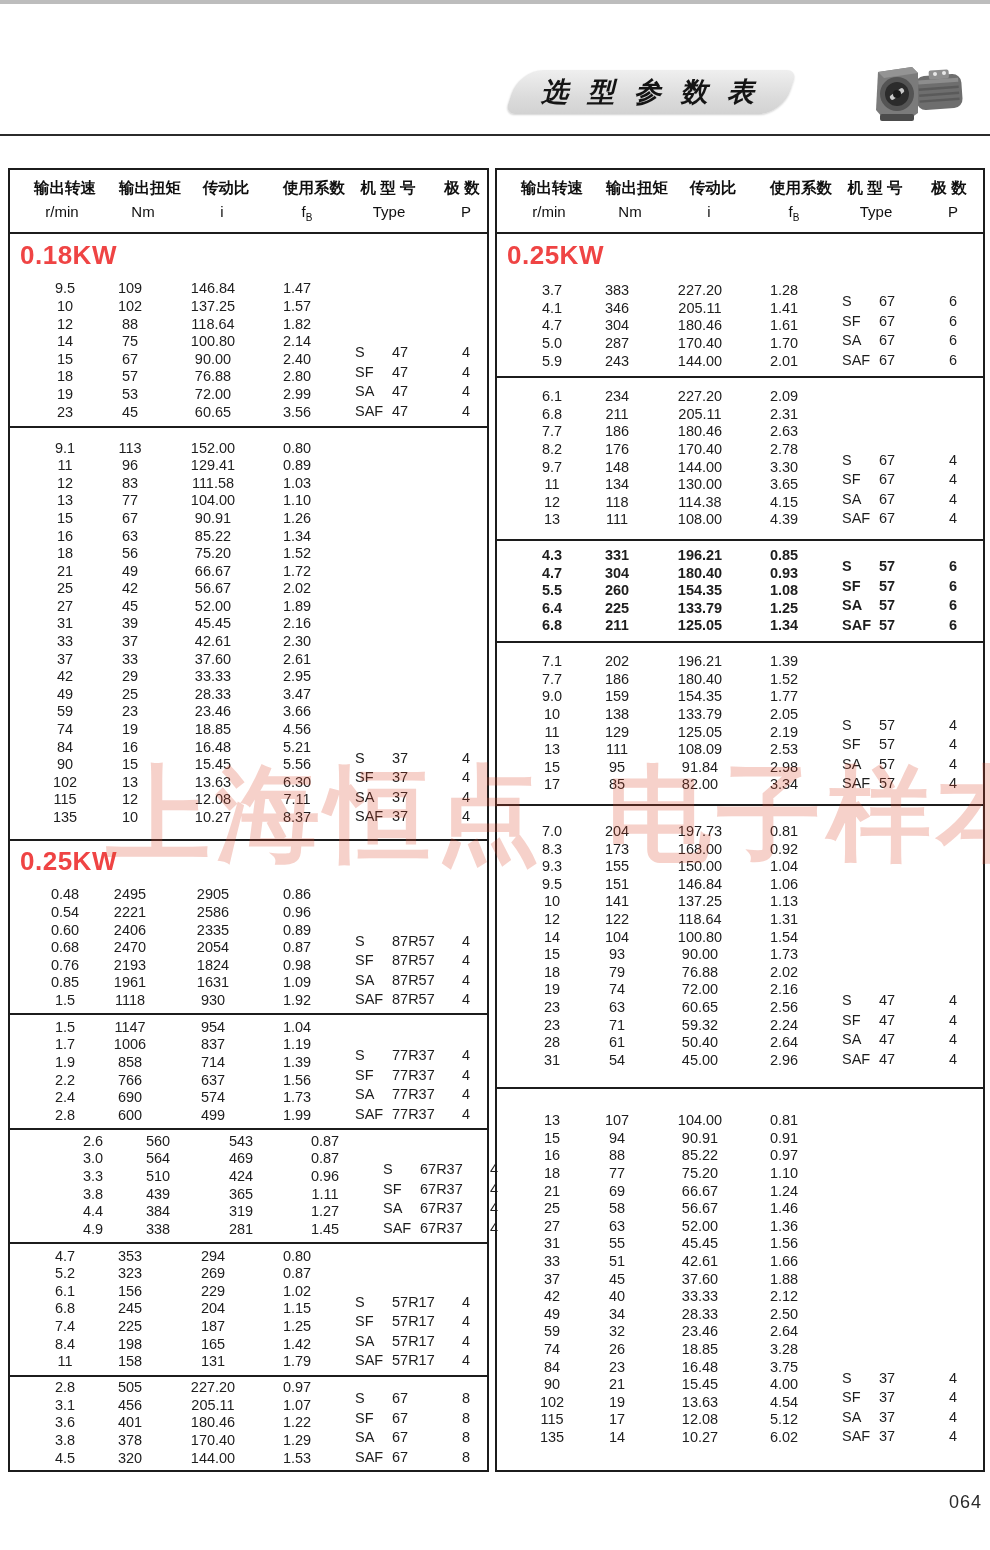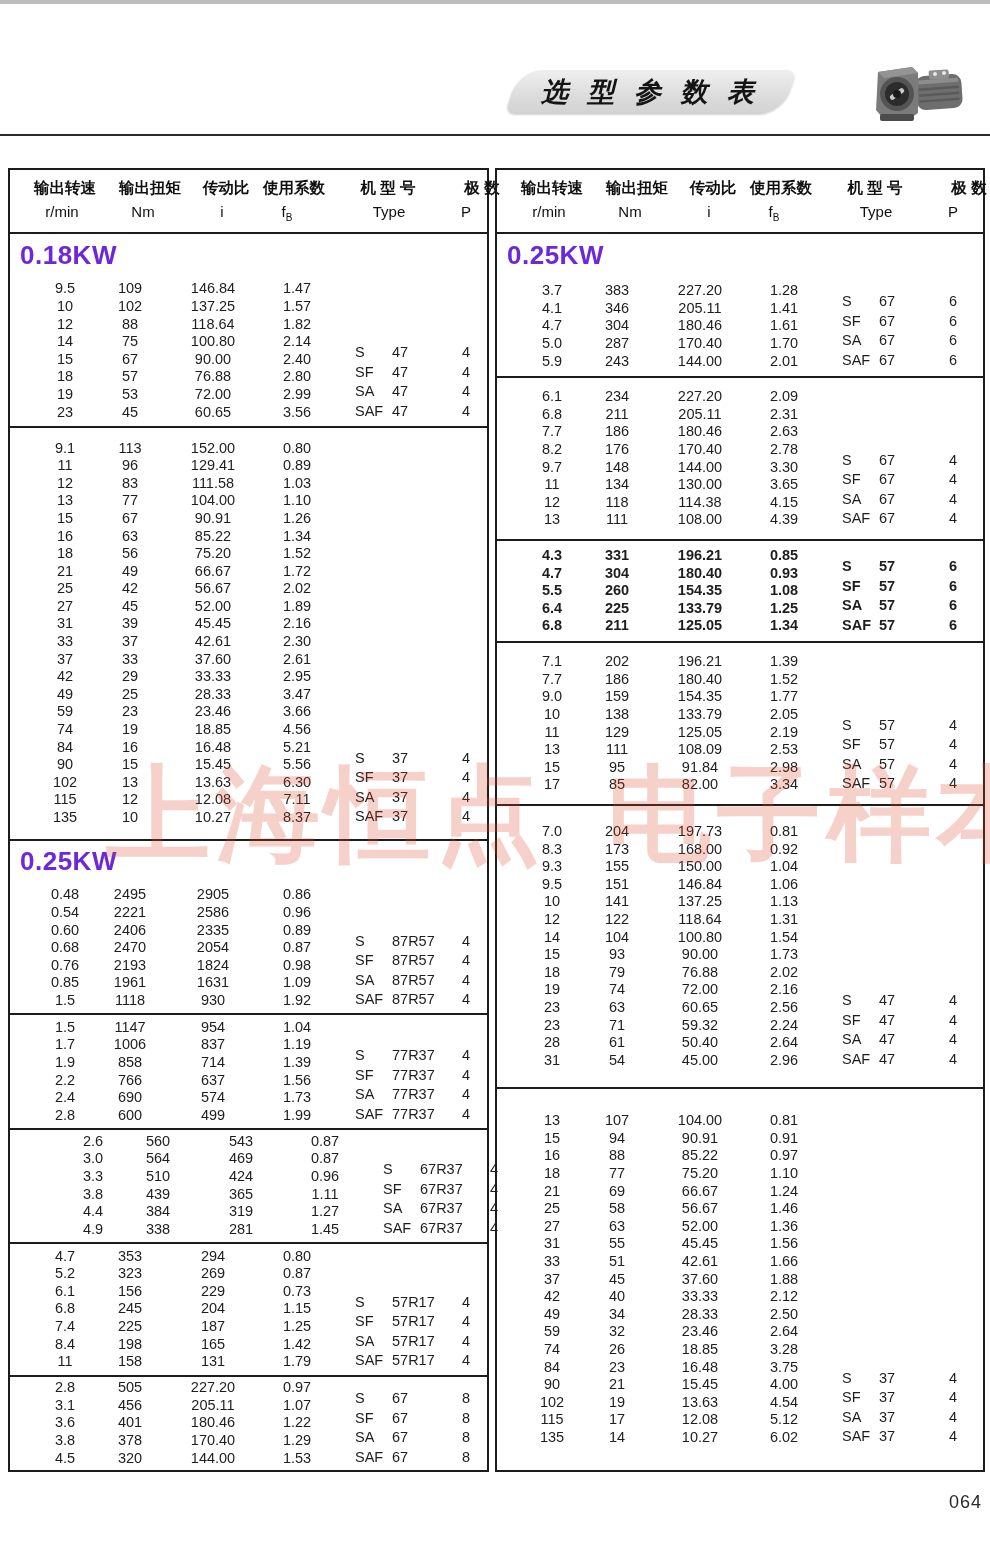--- a/index.html
+++ b/index.html
@@ -33,7 +33,7 @@
   .hcell{position:absolute;transform:translateX(-50%);white-space:nowrap}
   .hzh{top:8px;font-size:15.5px;font-weight:600;color:#101010}
   .hen{top:33px;font-size:15px;color:#101010}
-  .hc1{left:55px}.hc2{left:140px}.hc3{left:216px}.hc4{left:284px}.hc5{left:378px}.hc6{left:472px}
+  .hc1{left:55px}.hc2{left:140px}.hc3{left:216px}.hc4{left:304px}.hc5{left:378px}.hc6{left:472px}
   .he1{left:52px}.he2{left:133px}.he3{left:212px}.he4{left:277px}.he5{left:379px}.he6{left:456px}
   .hen sub{font-size:10px}
 

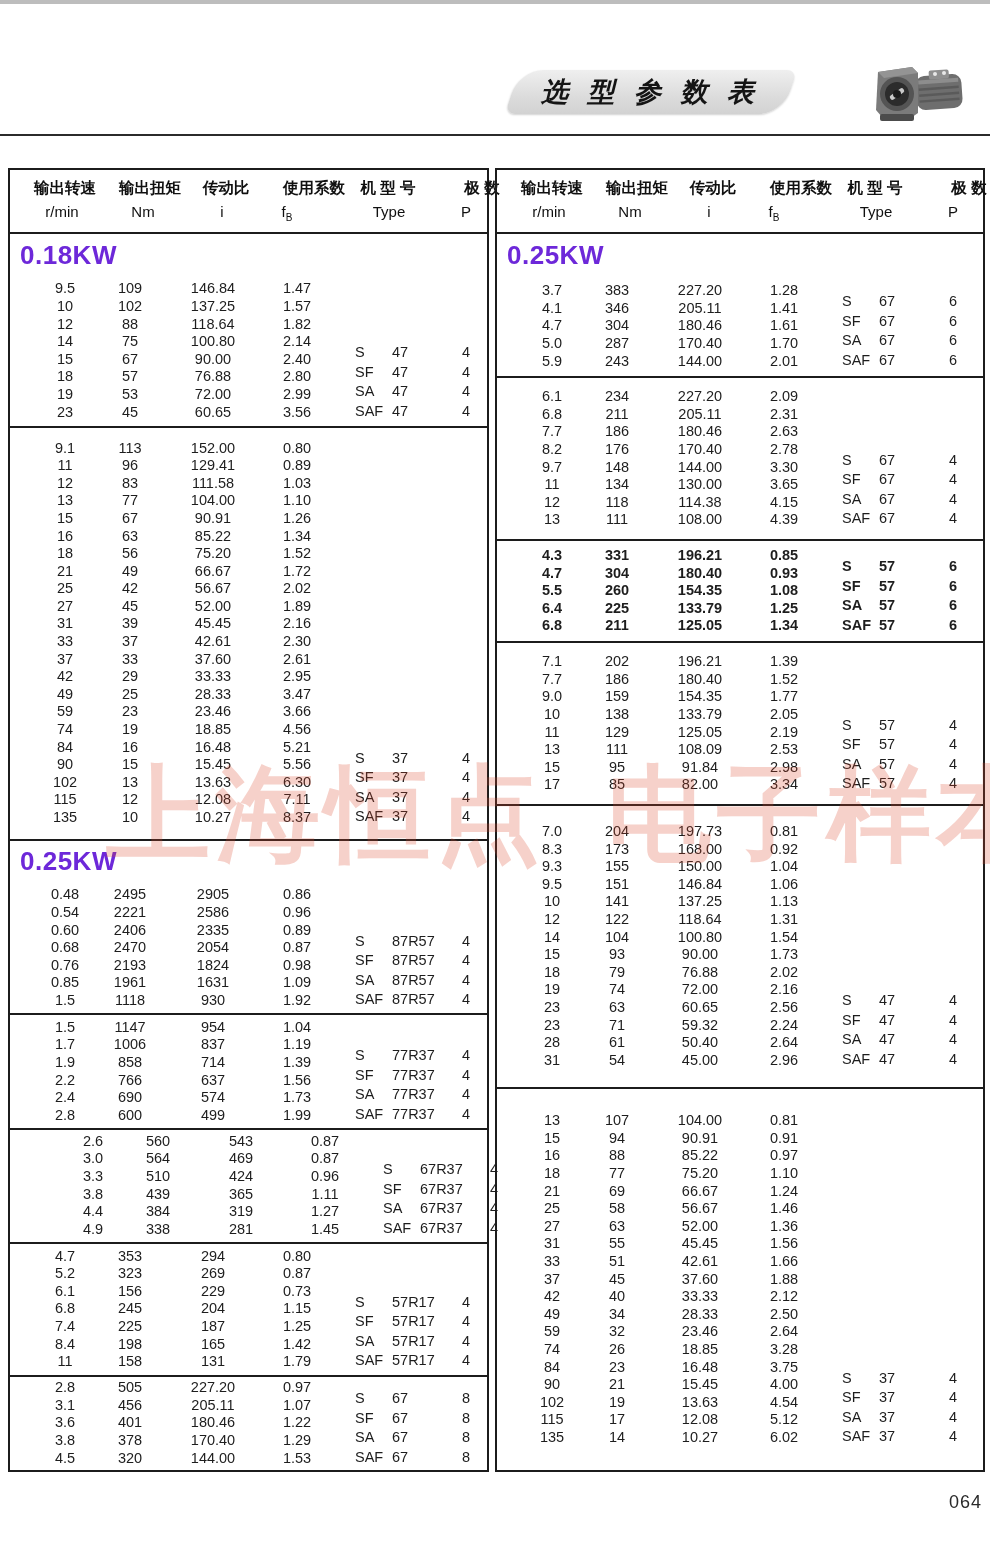--- a/index.html
+++ b/index.html
@@ -33,7 +33,7 @@
   .hcell{position:absolute;transform:translateX(-50%);white-space:nowrap}
   .hzh{top:8px;font-size:15.5px;font-weight:600;color:#101010}
   .hen{top:33px;font-size:15px;color:#101010}
-  .hc1{left:55px}.hc2{left:140px}.hc3{left:216px}.hc4{left:304px}.hc5{left:378px}.hc6{left:472px}
+  .hc1{left:55px}.hc2{left:140px}.hc3{left:216px}.hc4{left:304px}.hc5{left:378px}.hc6{left:452px}
   .he1{left:52px}.he2{left:133px}.he3{left:212px}.he4{left:277px}.he5{left:379px}.he6{left:456px}
   .hen sub{font-size:10px}
 

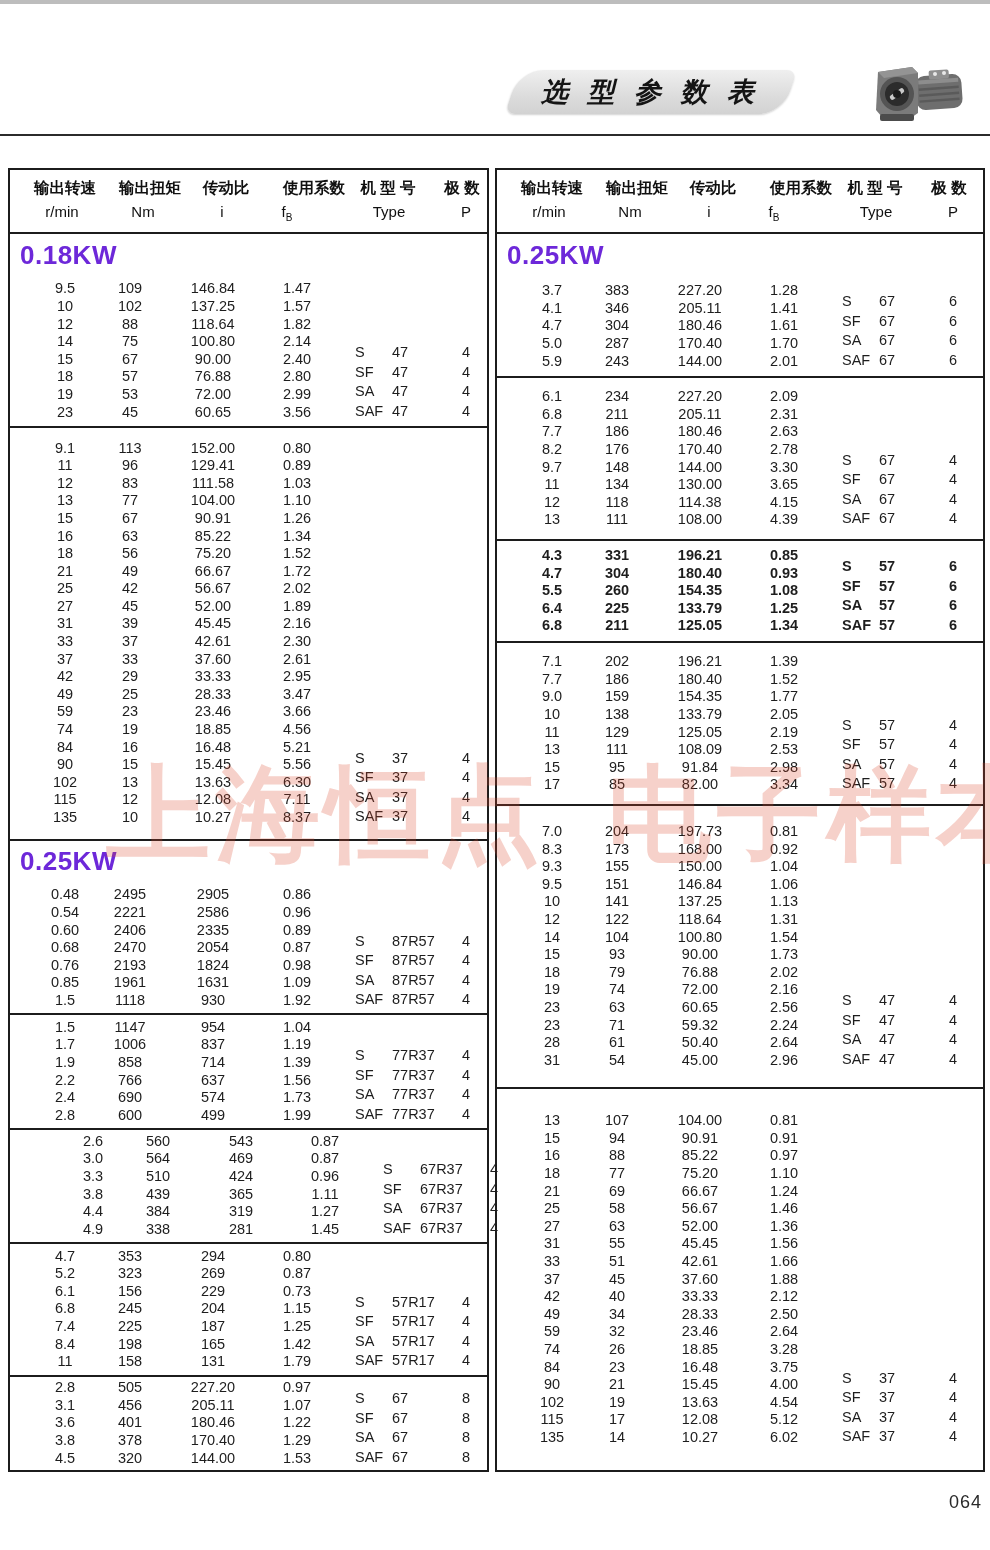--- a/index.html
+++ b/index.html
@@ -34,7 +34,7 @@
   .hzh{top:8px;font-size:15.5px;font-weight:600;color:#101010}
   .hen{top:33px;font-size:15px;color:#101010}
   .hc1{left:55px}.hc2{left:140px}.hc3{left:216px}.hc4{left:304px}.hc5{left:378px}.hc6{left:452px}
-  .he1{left:52px}.he2{left:133px}.he3{left:212px}.he4{left:277px}.he5{left:379px}.he6{left:456px}
+  .he1{left:52px}.he2{left:133px}.he3{left:212px}.he4{left:297px}.he5{left:379px}.he6{left:456px}
   .hen sub{font-size:10px}
 
   .tbody{flex:1 1 auto;display:flex;flex-direction:column;min-height:0}

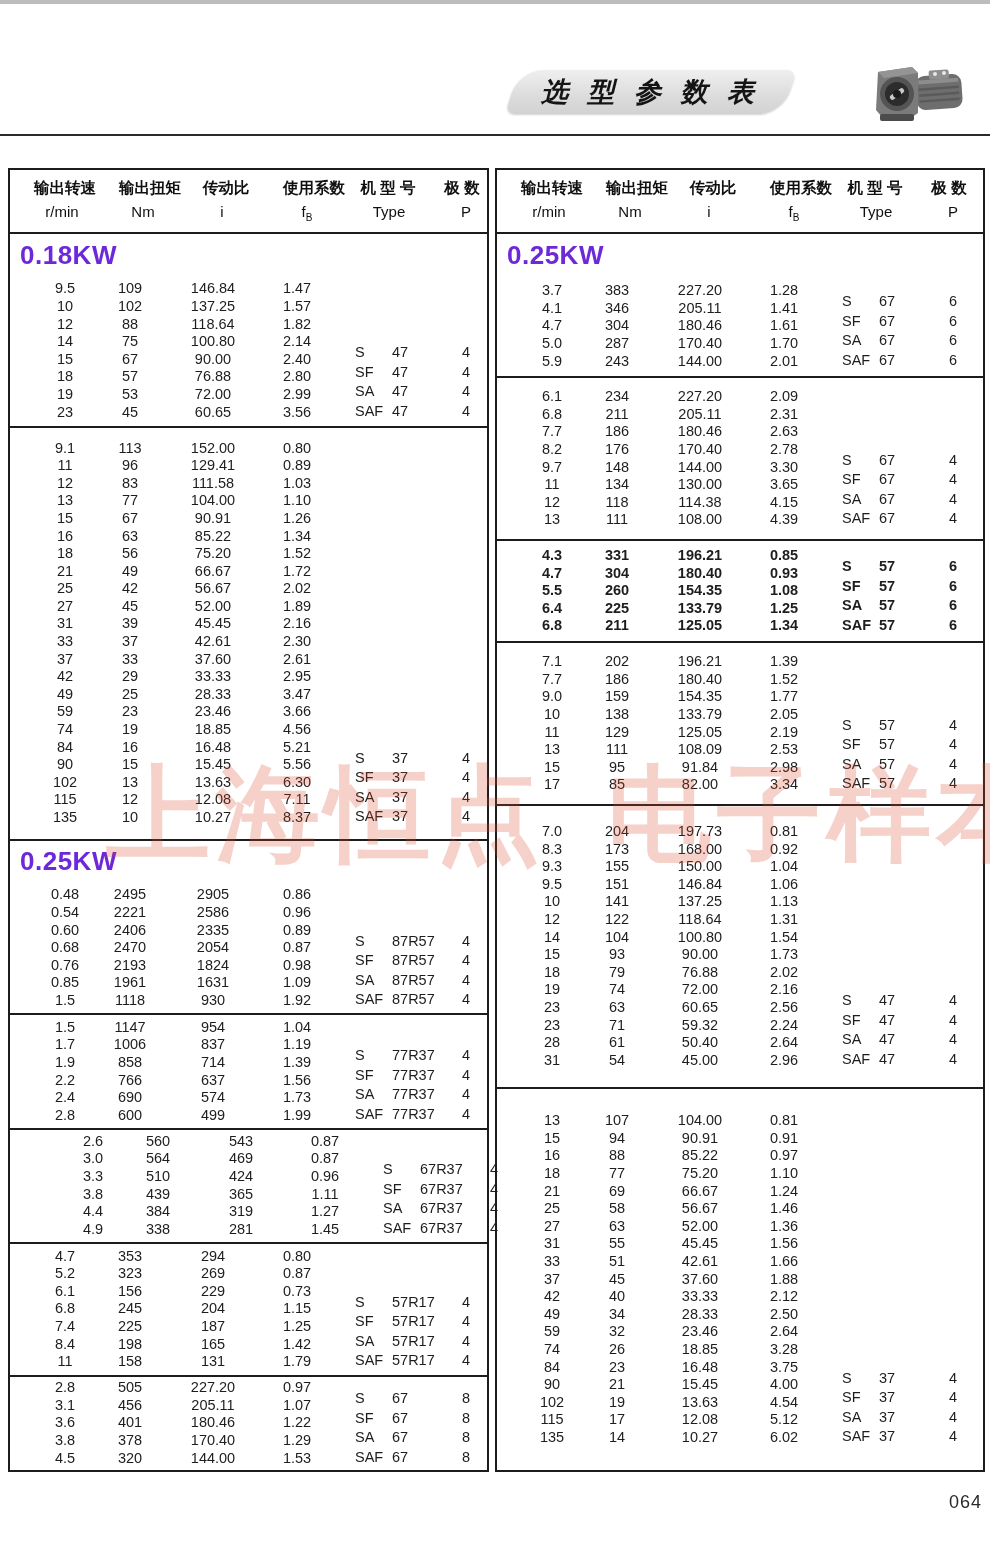--- a/index.html
+++ b/index.html
@@ -40,7 +40,7 @@
   .tbody{flex:1 1 auto;display:flex;flex-direction:column;min-height:0}
   .sec-title{
     flex:none;height:42px;display:flex;align-items:center;padding-left:10px;
-    font-size:26px;font-weight:bold;color:#6d28d9;letter-spacing:.5px;
+    font-size:26px;font-weight:bold;color:#ef4444;letter-spacing:.5px;
   }
   .divider{flex:none;height:2px;background:#1c1c1c}
   .block{flex-shrink:0;display:flex;align-items:center;min-height:0}

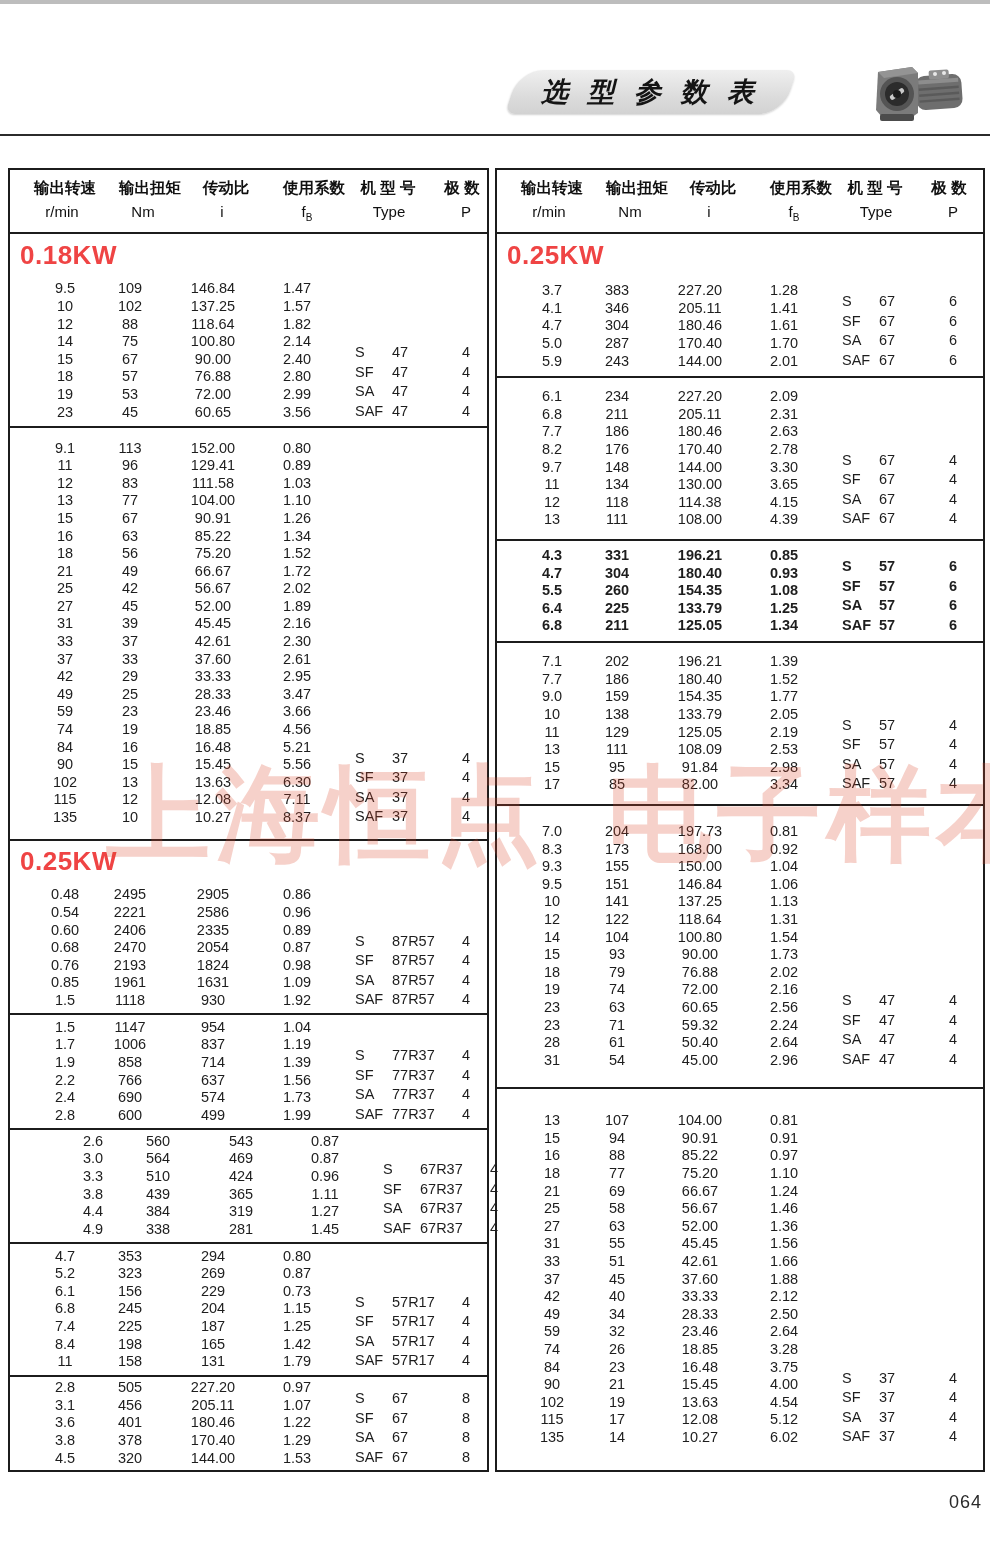--- a/index.html
+++ b/index.html
@@ -619,7 +619,7 @@
               <div class="cell">6.1</div>
               <div class="cell">156</div>
               <div class="cell">229</div>
-              <div class="cell">0.73</div>
+              <div class="cell">1.02</div>
             </div>
             <div class="row">
               <div class="cell">6.8</div>

